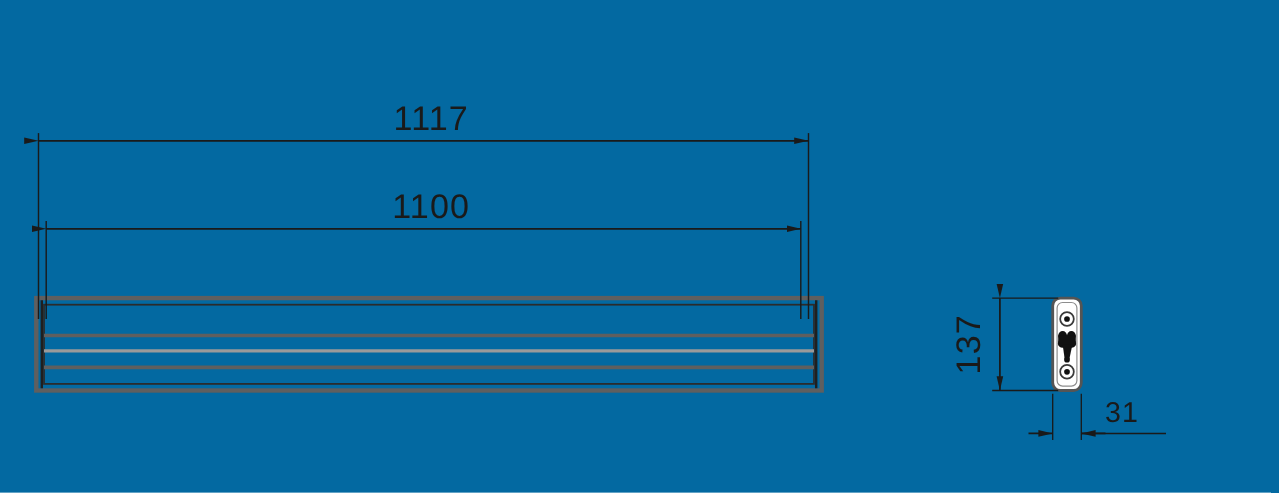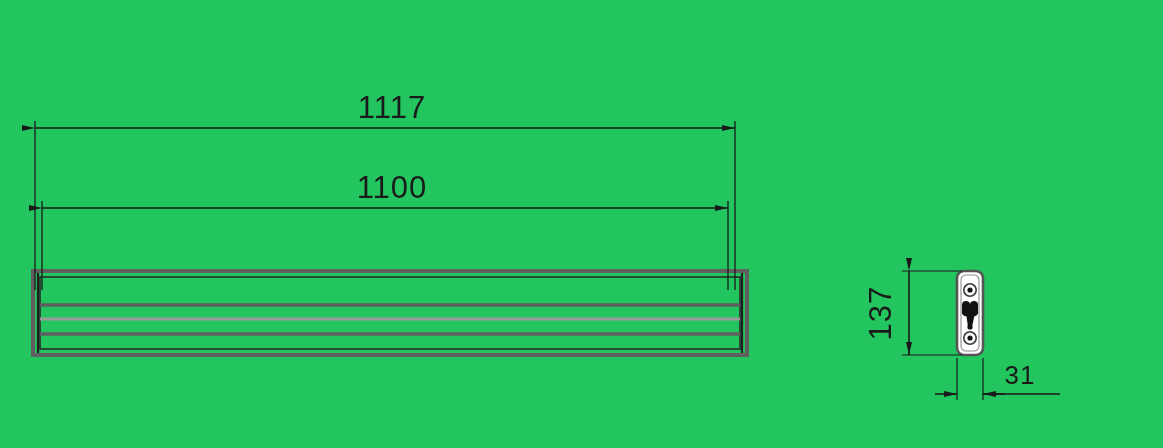--- a/index.html
+++ b/index.html
@@ -14,7 +14,7 @@
     position: relative;
     width: 1163px;
     height: 448px;
-    background: #22c55e;
+    background: #0369a1;
     overflow: hidden;
   }
   #drawing-canvas svg {

